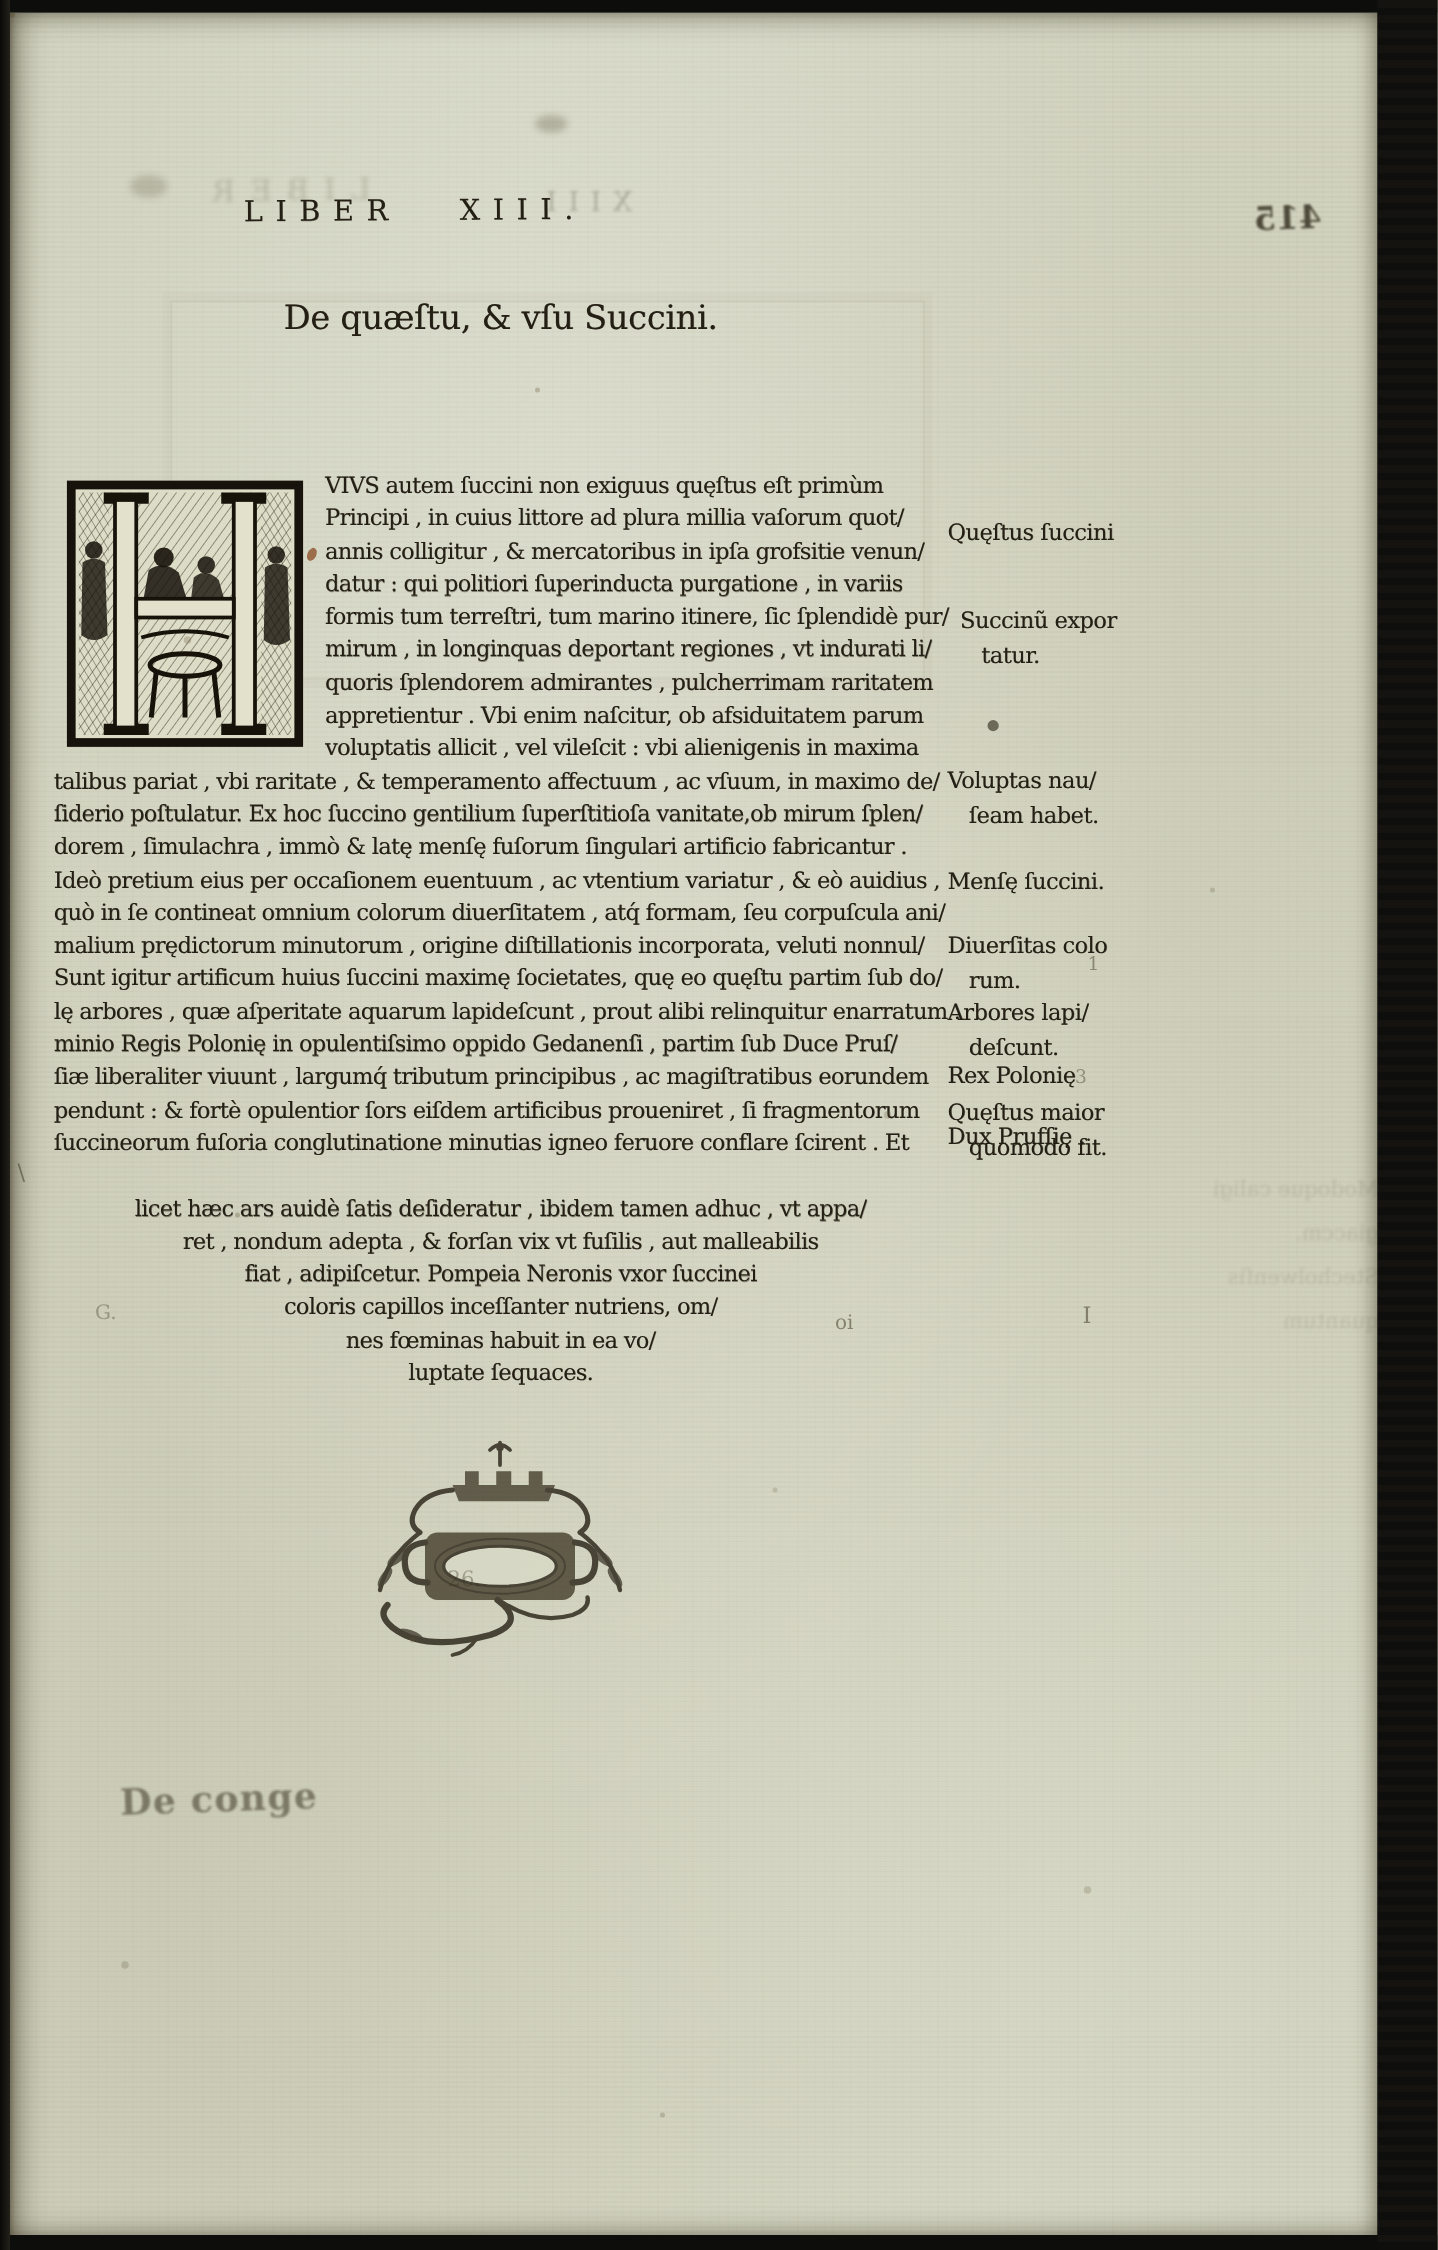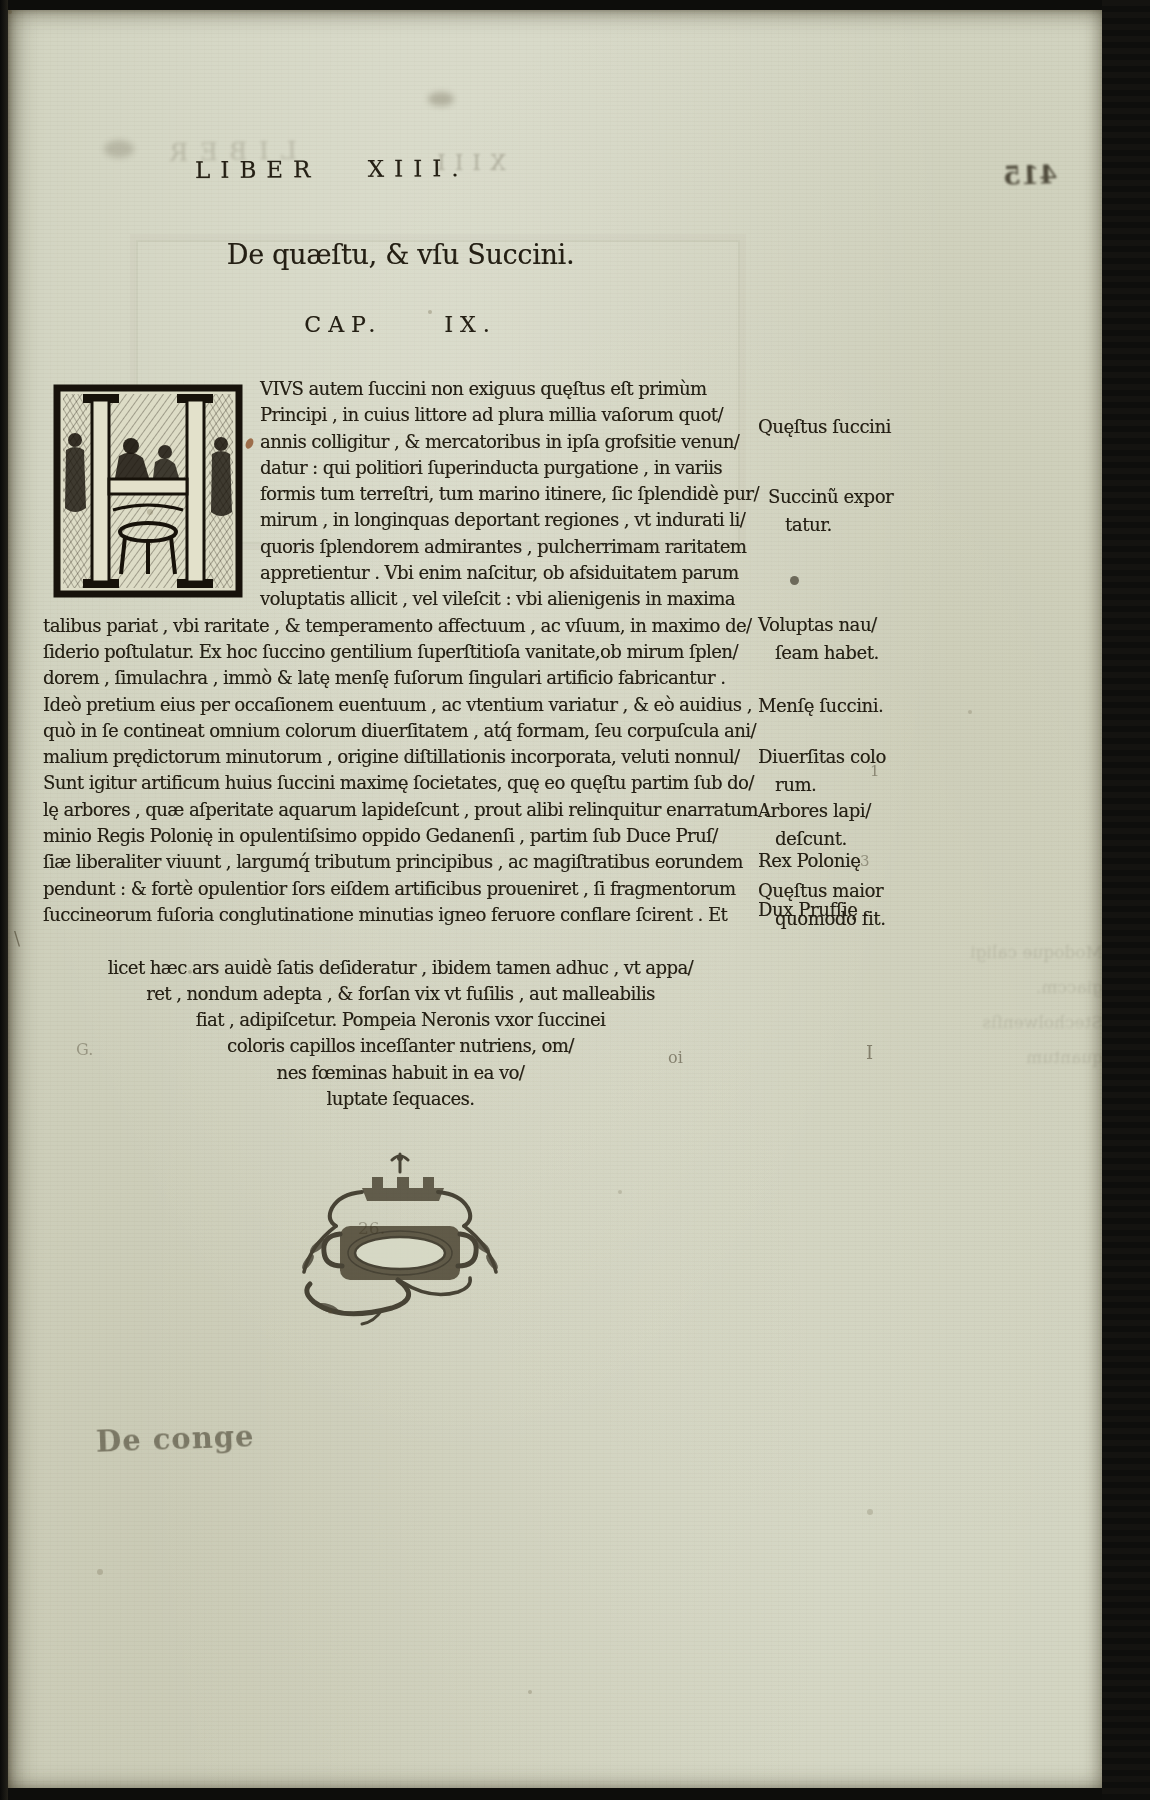--- a/index.html
+++ b/index.html
@@ -120,7 +120,6 @@
     <div class="abs nowrap pagenum-ghost">415</div>
 
     <div class="abs ink chapter-title">De quæſtu, &amp; vſu Succini.</div>
-    <div class="abs ink chapter-number">CAP. IX.</div>
 
     <div class="abs initial-wrap">
       <svg width="190" height="218" viewBox="0 0 190 218" xmlns="http://www.w3.org/2000/svg">

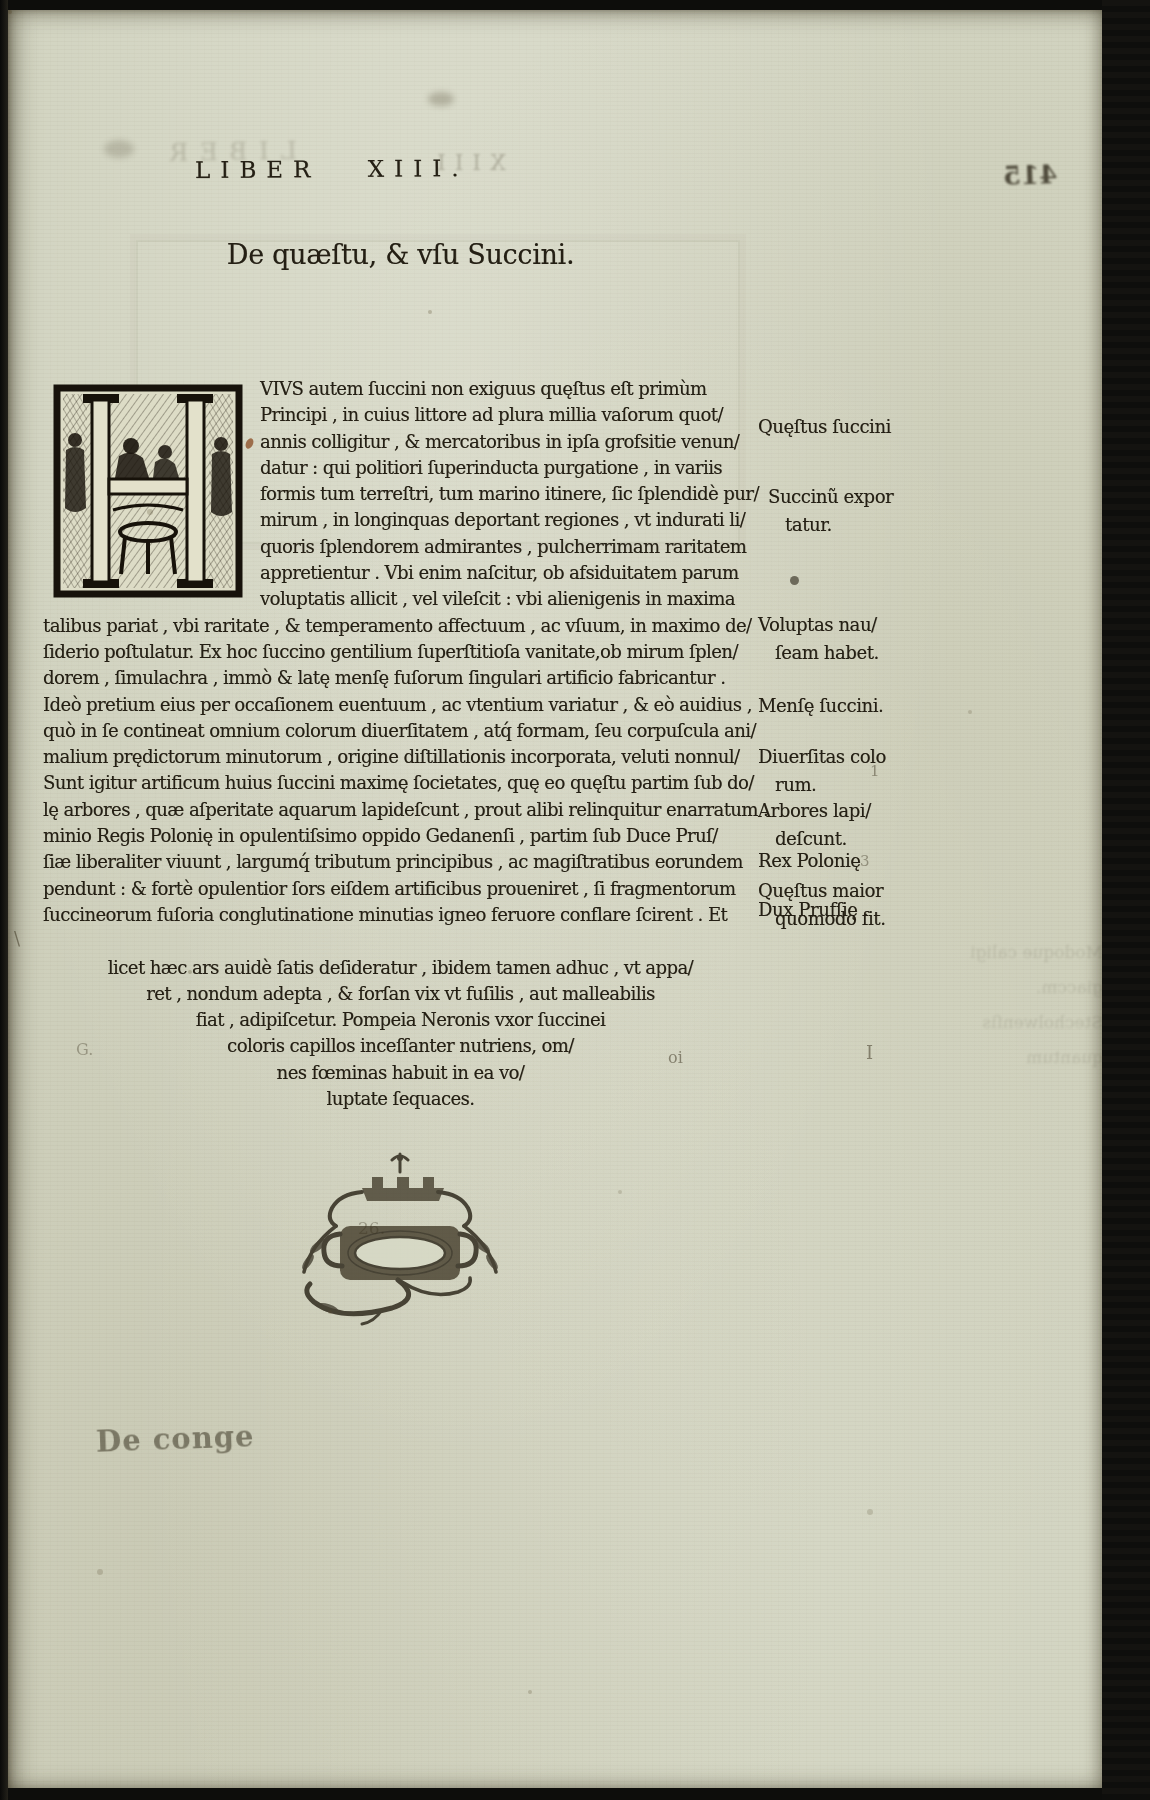--- a/index.html
+++ b/index.html
@@ -276,7 +276,7 @@
     <span class="mark" style="left:68px;top:1030px;font-size:16px;opacity:0.35;">G.</span>
     <span class="mark" style="left:862px;top:752px;font-size:15px;opacity:0.45;">1</span>
     <span class="mark" style="left:6px;top:918px;font-size:18px;opacity:0.5;">\</span>
-    <span class="mark" style="left:350px;top:1208px;font-size:17px;opacity:0.35;filter:blur(0.5px);">26.</span>
+    <span class="mark" style="left:350px;top:1244px;font-size:17px;opacity:0.35;filter:blur(0.5px);">26.</span>
 
     <div class="fleck" style="left:238px;top:428px;width:7px;height:11px;background:#8a4a22;opacity:0.75;transform:rotate(25deg);"></div>
     <div class="fleck" style="left:782px;top:566px;width:9px;height:9px;background:#2b2518;opacity:0.6;filter:blur(0.5px);"></div>

